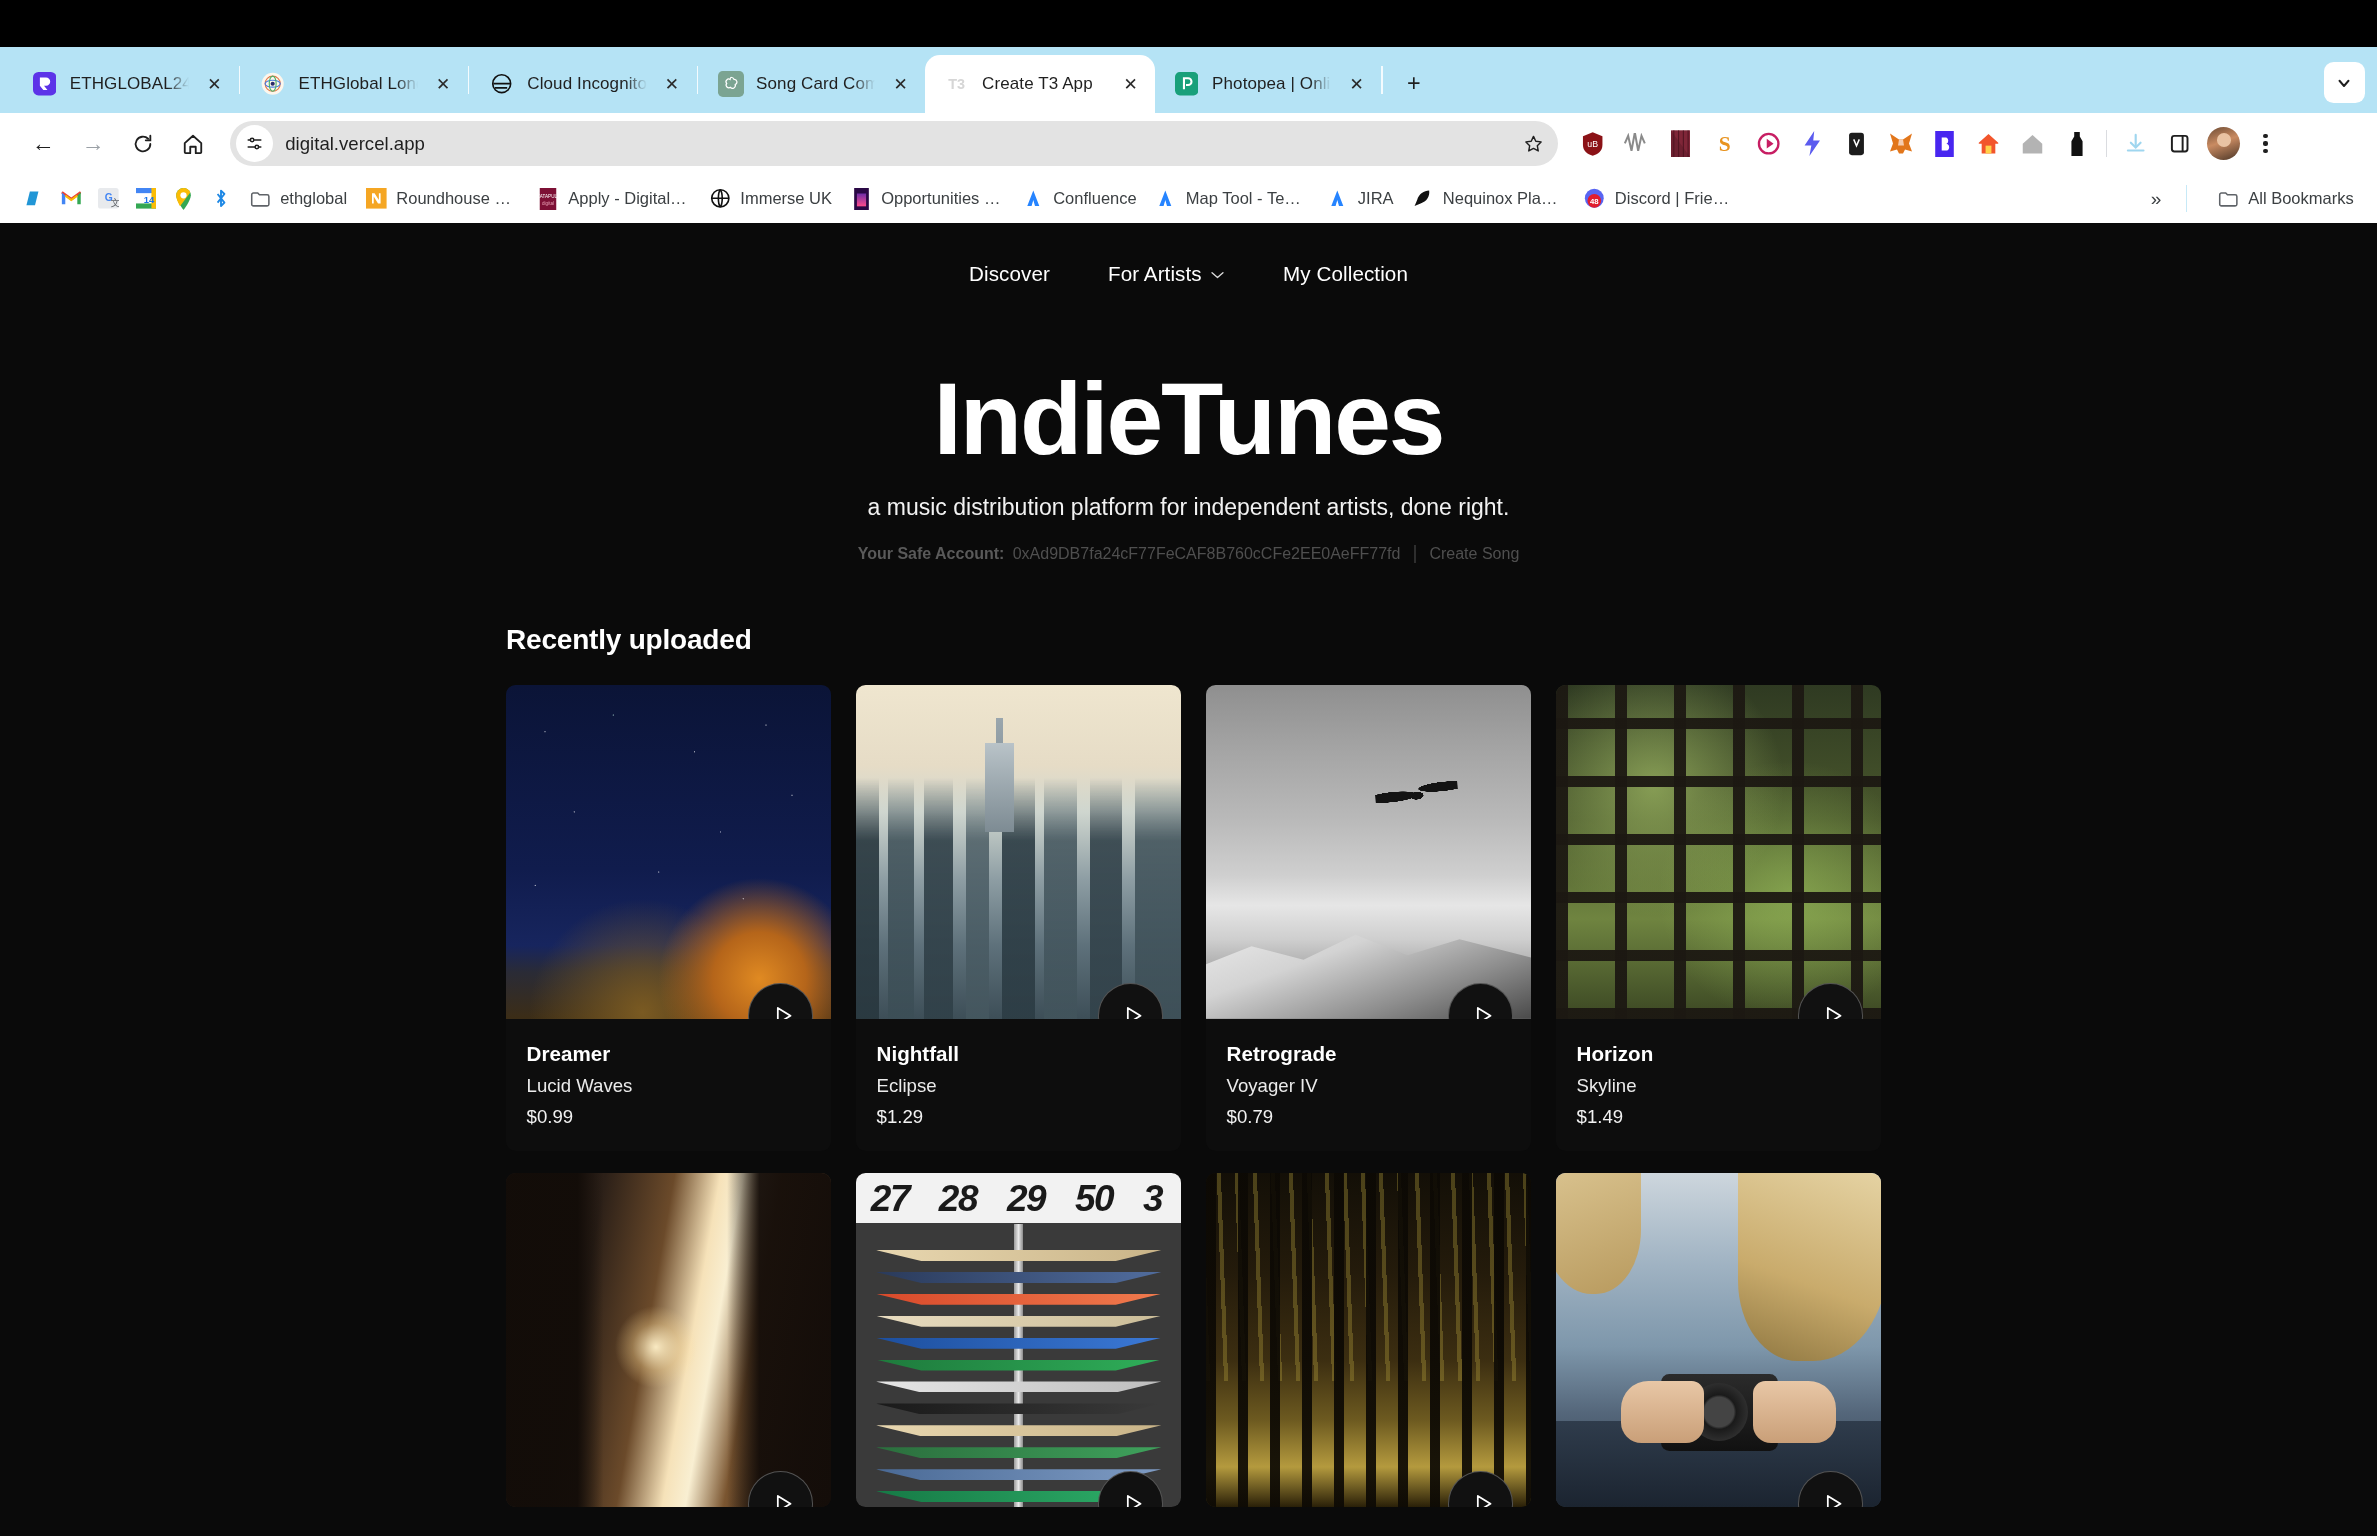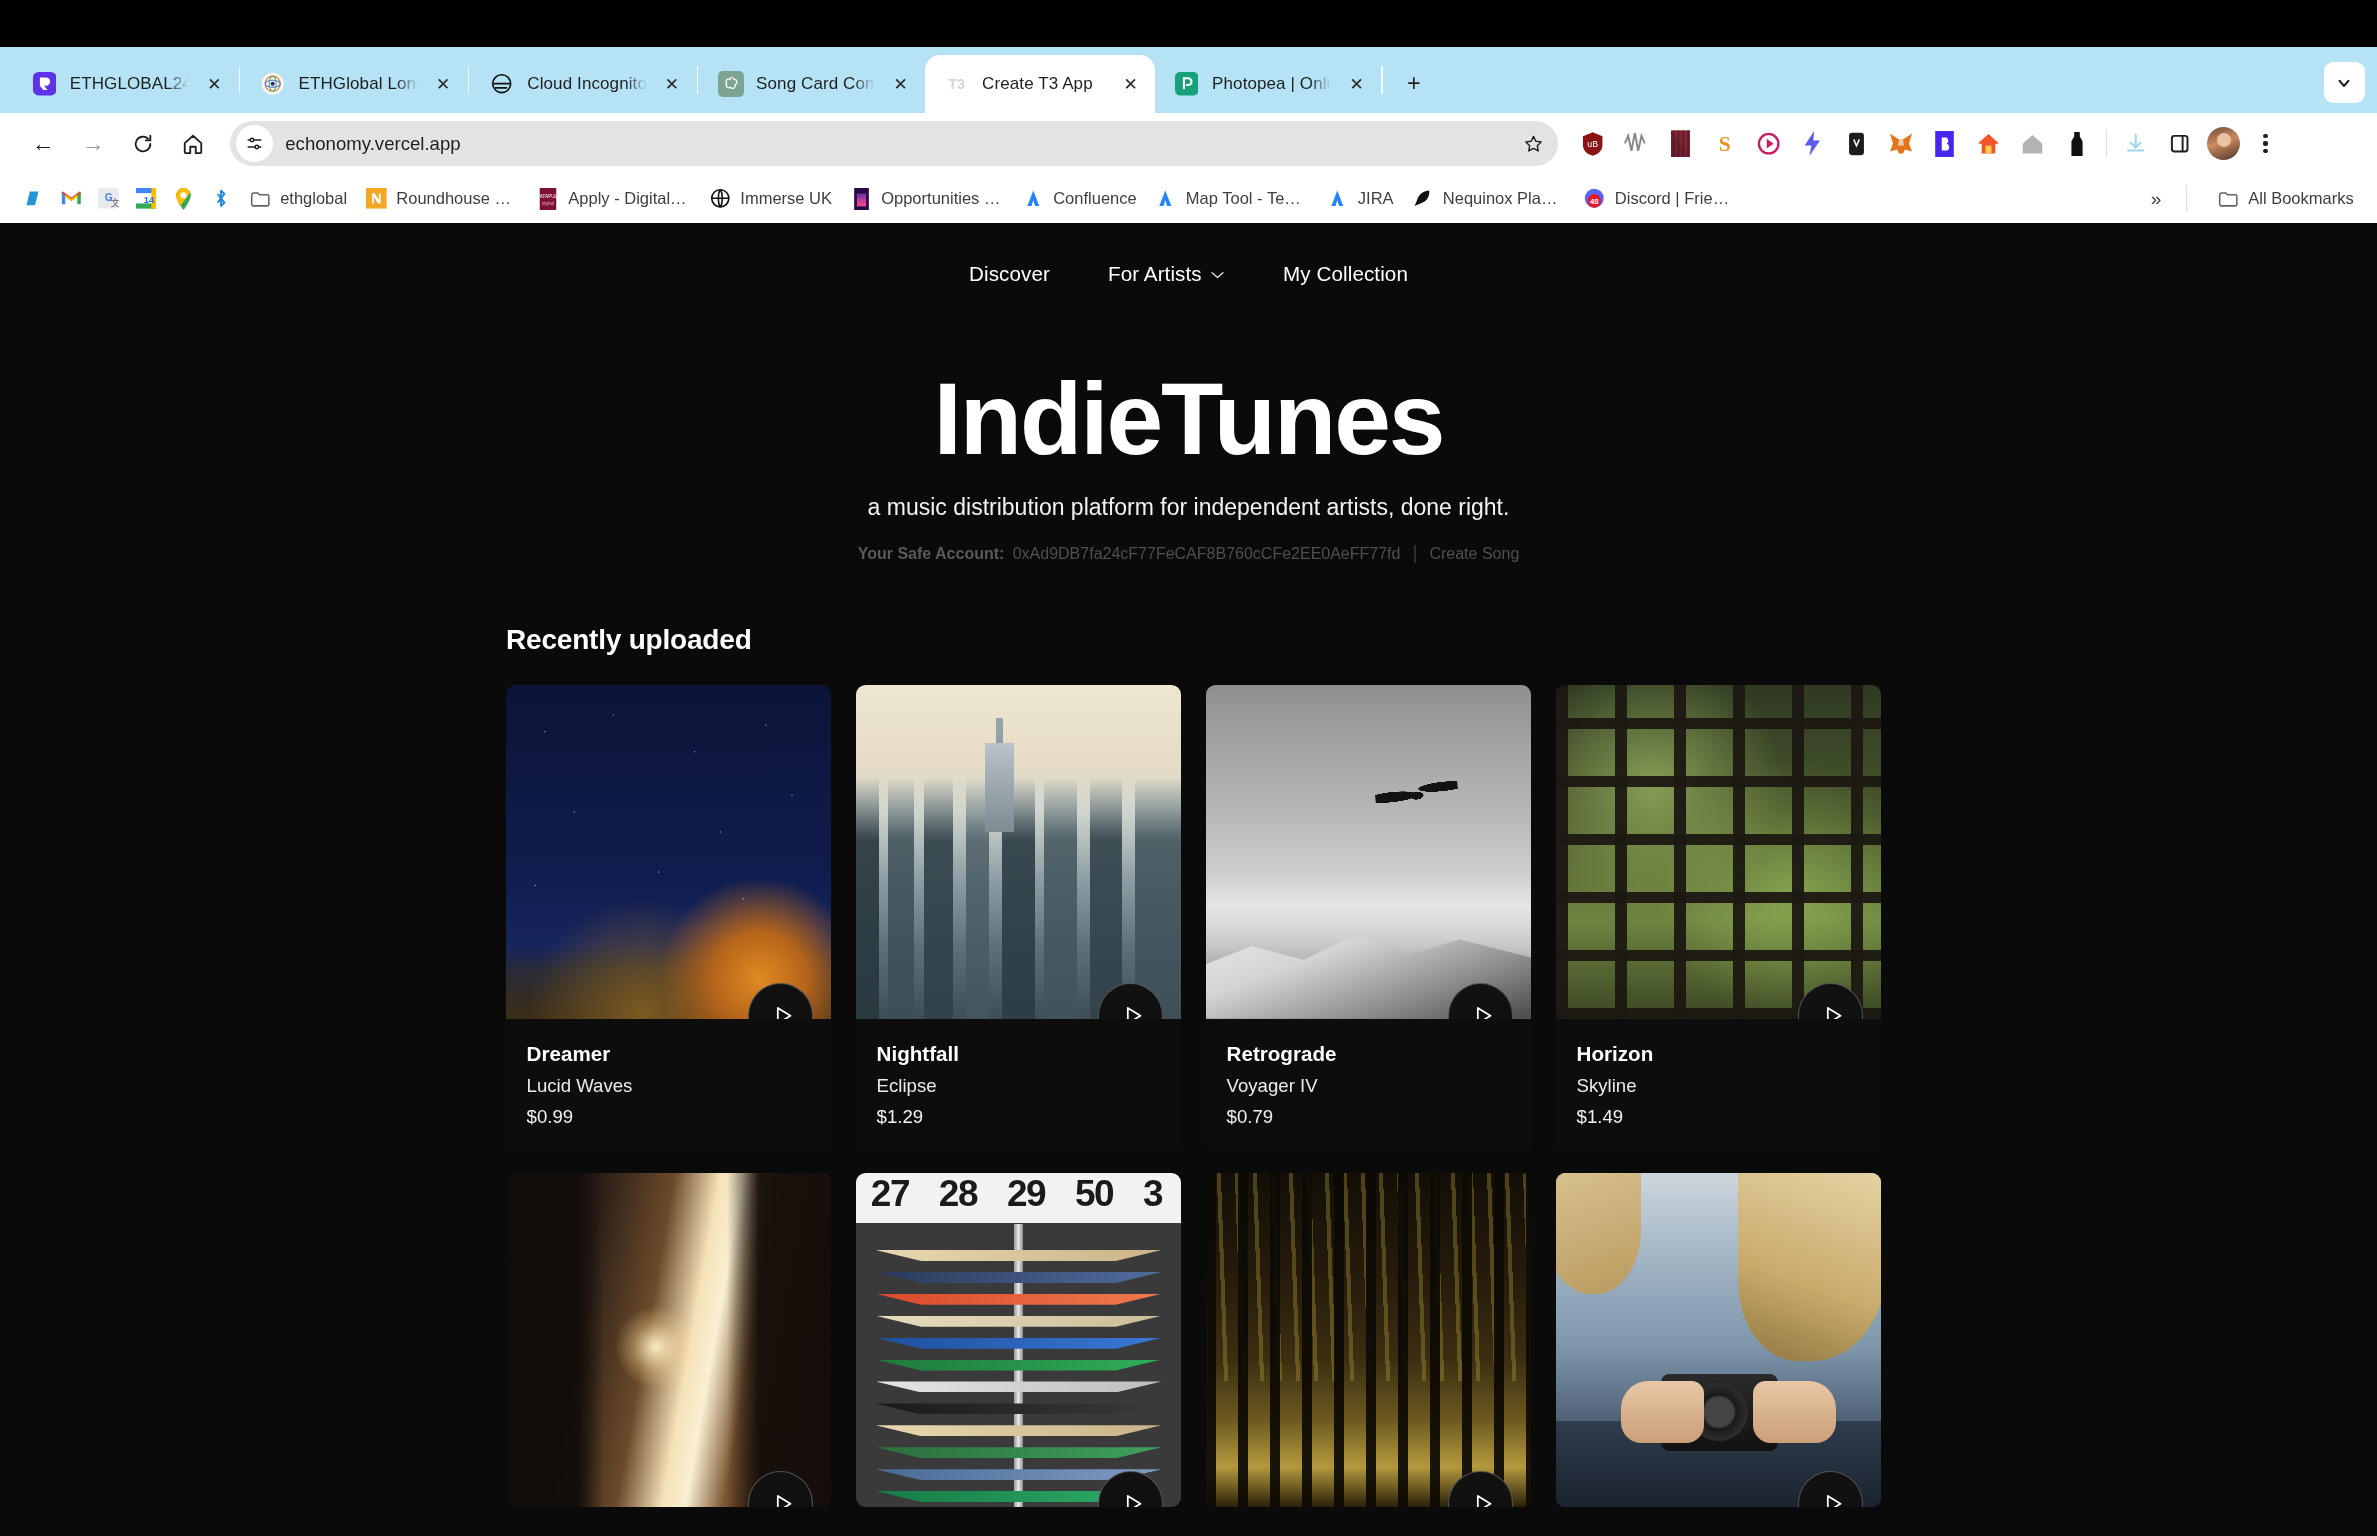--- a/index.html
+++ b/index.html
@@ -403,7 +403,7 @@
             <line x1="17.6" y1="16.5" x2="20" y2="16.5"></line>
           </svg>
       </span>
-      <span class="omnibox-url">echonomy.vercel.app</span>
+      <span class="omnibox-url">digital.vercel.app</span>
       <span class="omnibox-star">
         <svg width="19" height="19" viewBox="0 0 24 24" fill="none" stroke="#1f1f1f" stroke-width="1.8" stroke-linejoin="round">
             <polygon points="12 3 14.9 9.2 21.6 10 16.8 14.8 18 21.4 12 18.2 6 21.4 7.2 14.8 2.4 10 9.1 9.2"></polygon>

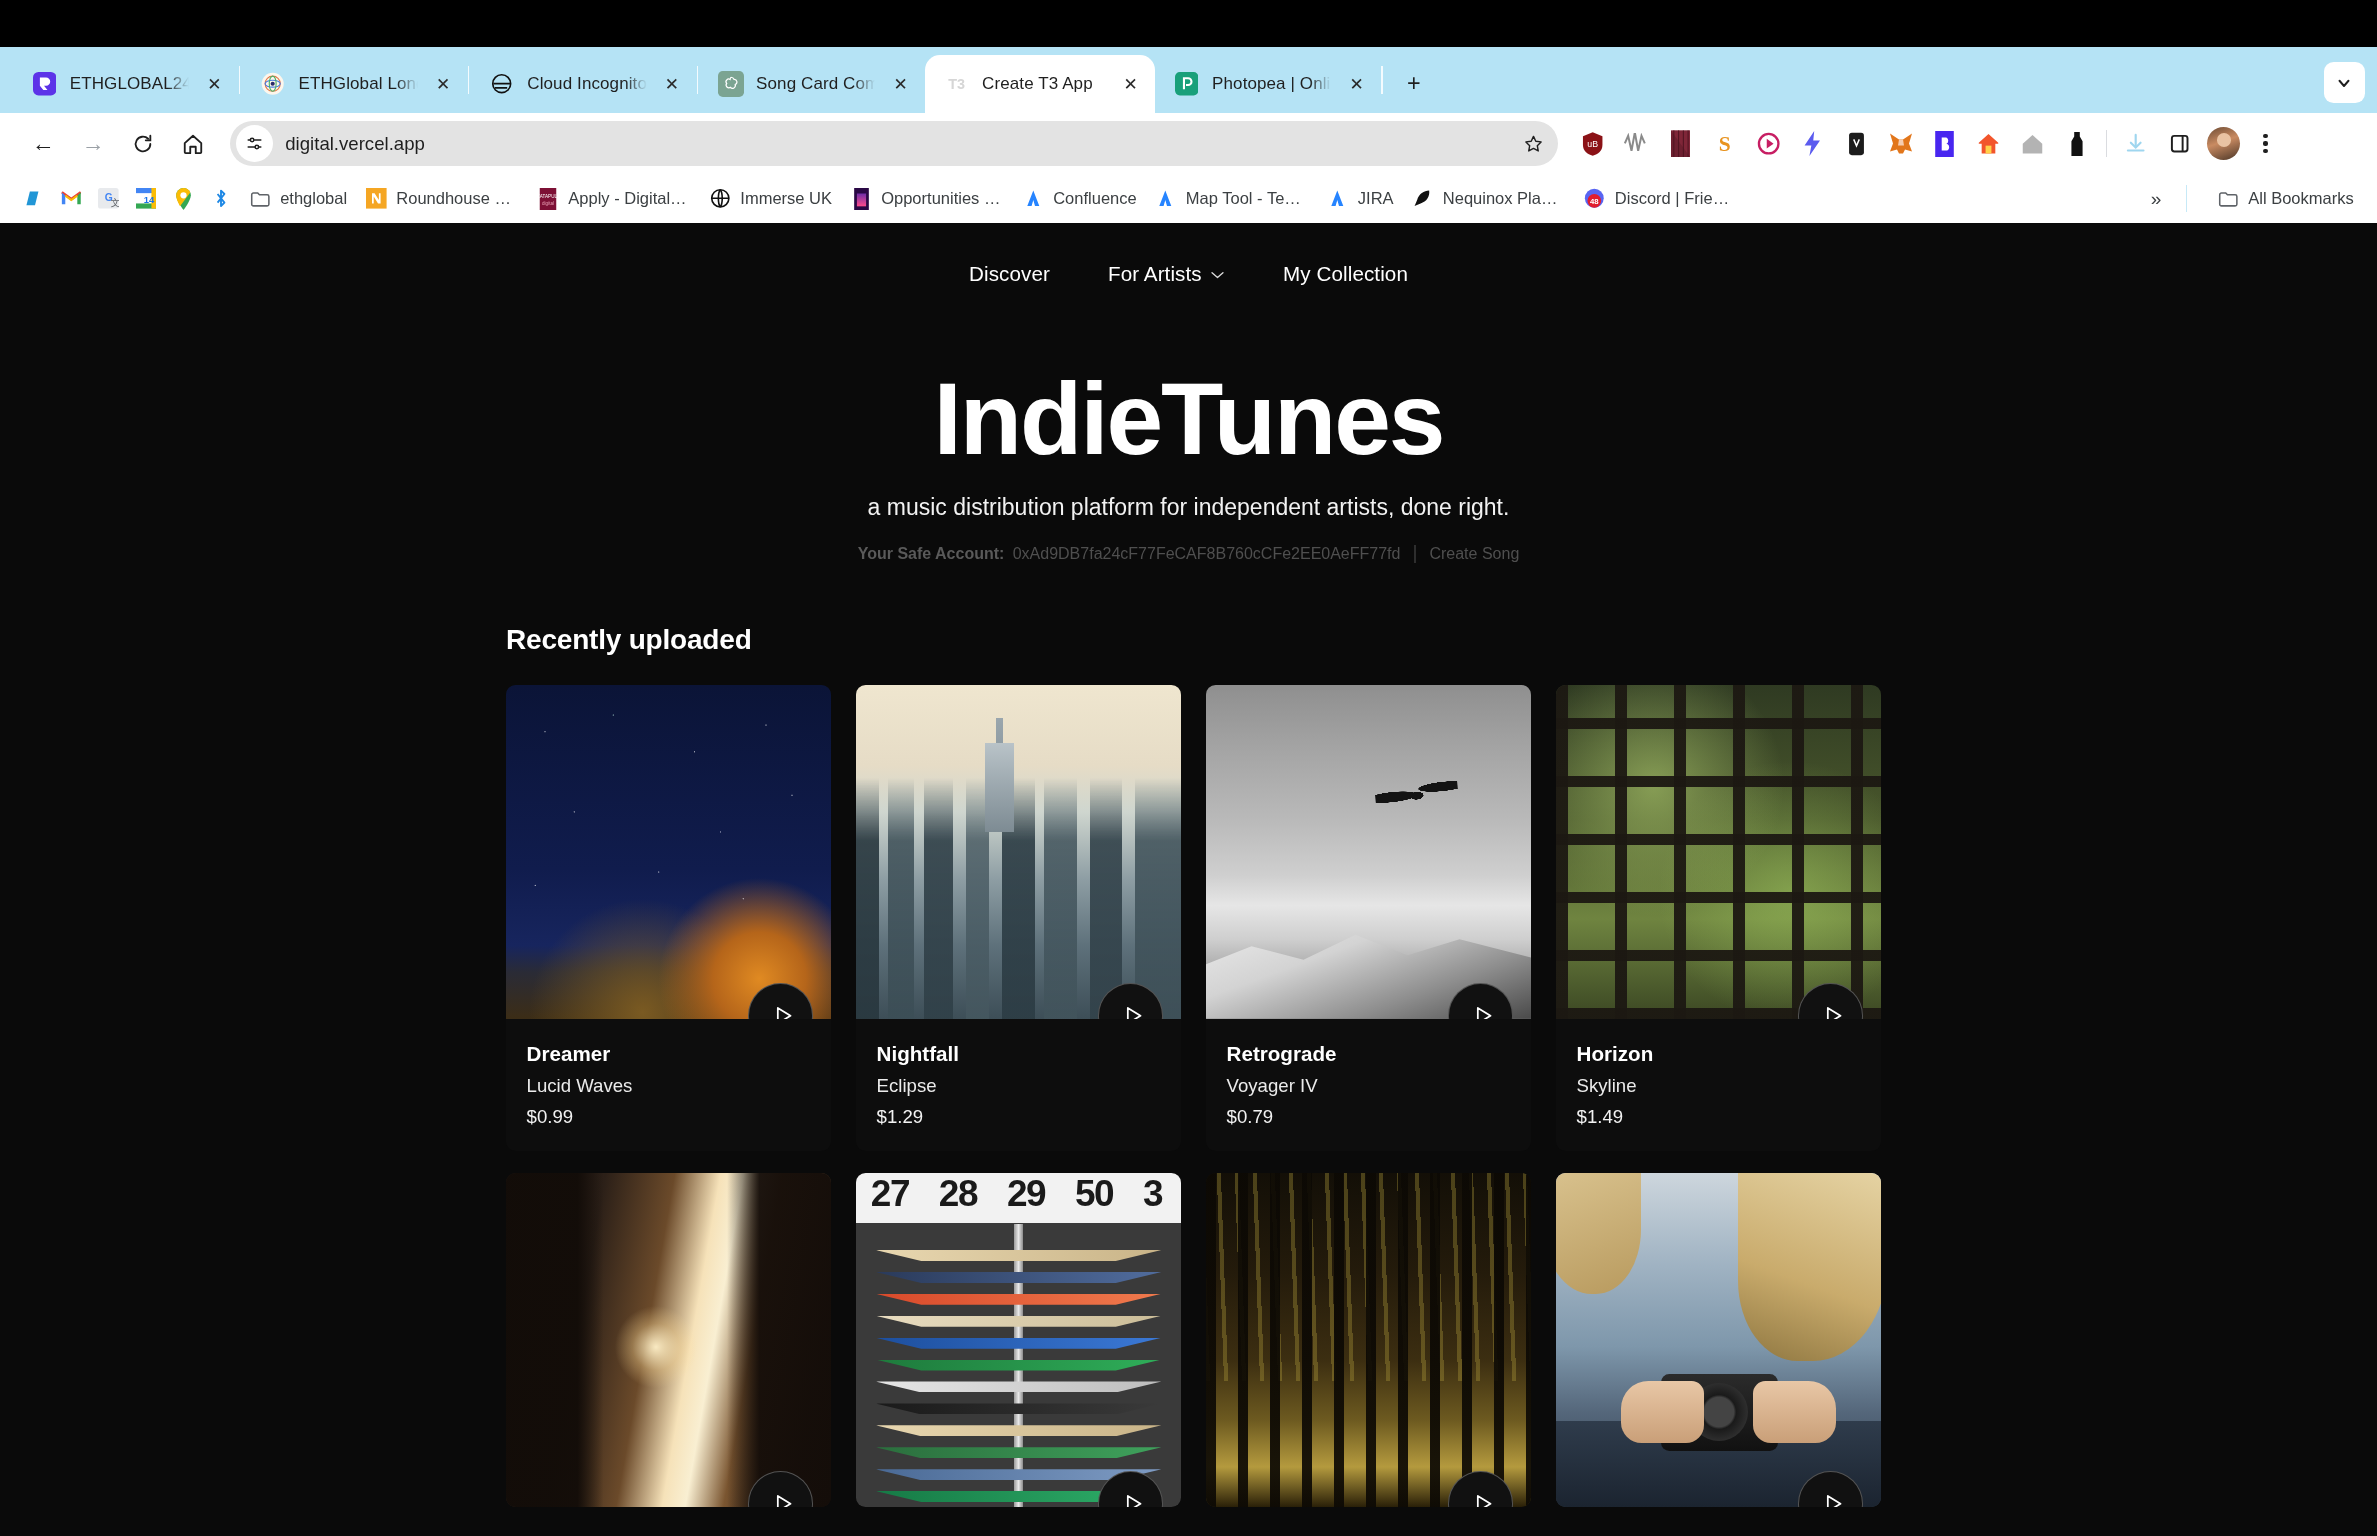--- a/index.html
+++ b/index.html
@@ -244,8 +244,8 @@
   }
   .art-hangers .numbers{
     position:absolute; left:0; right:4px; top:0; height:15%;
-    display:flex; justify-content:space-around;
-    font-size: 37px; font-weight:800; color:#1a1a1a; letter-spacing:-1.4px;
+    display:flex; align-items:center; justify-content:space-around;
+    font-size: 37px; font-weight:800; color:#1a1a1a; letter-spacing:-1.4px;font-style:italic;
   }
   .art-hangers .rail{
     position:absolute; left:50%; top:15%; bottom:0; width:9.6px; margin-left:-4.8px;

